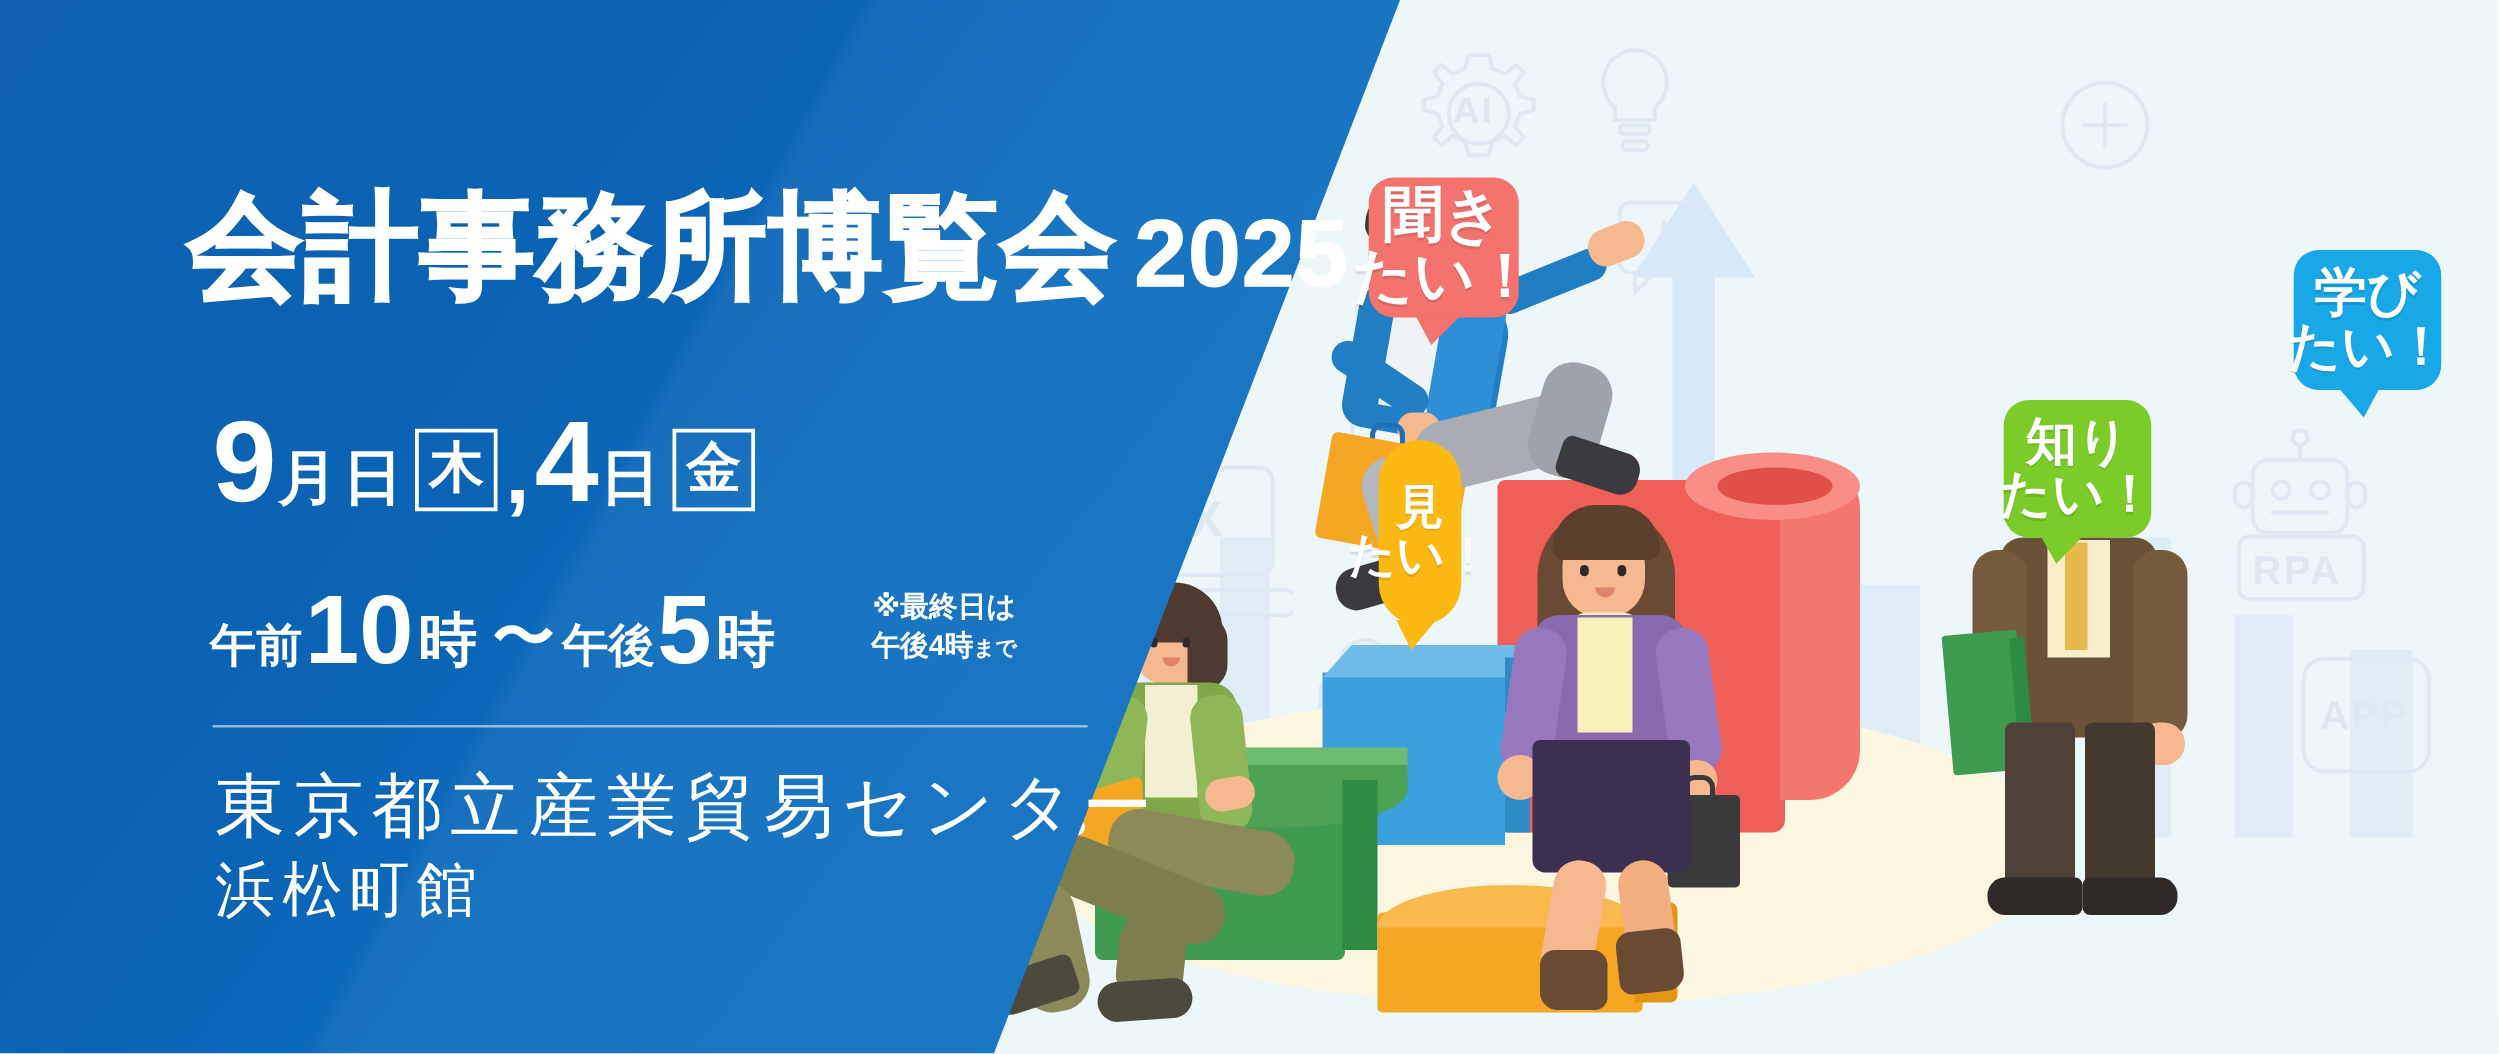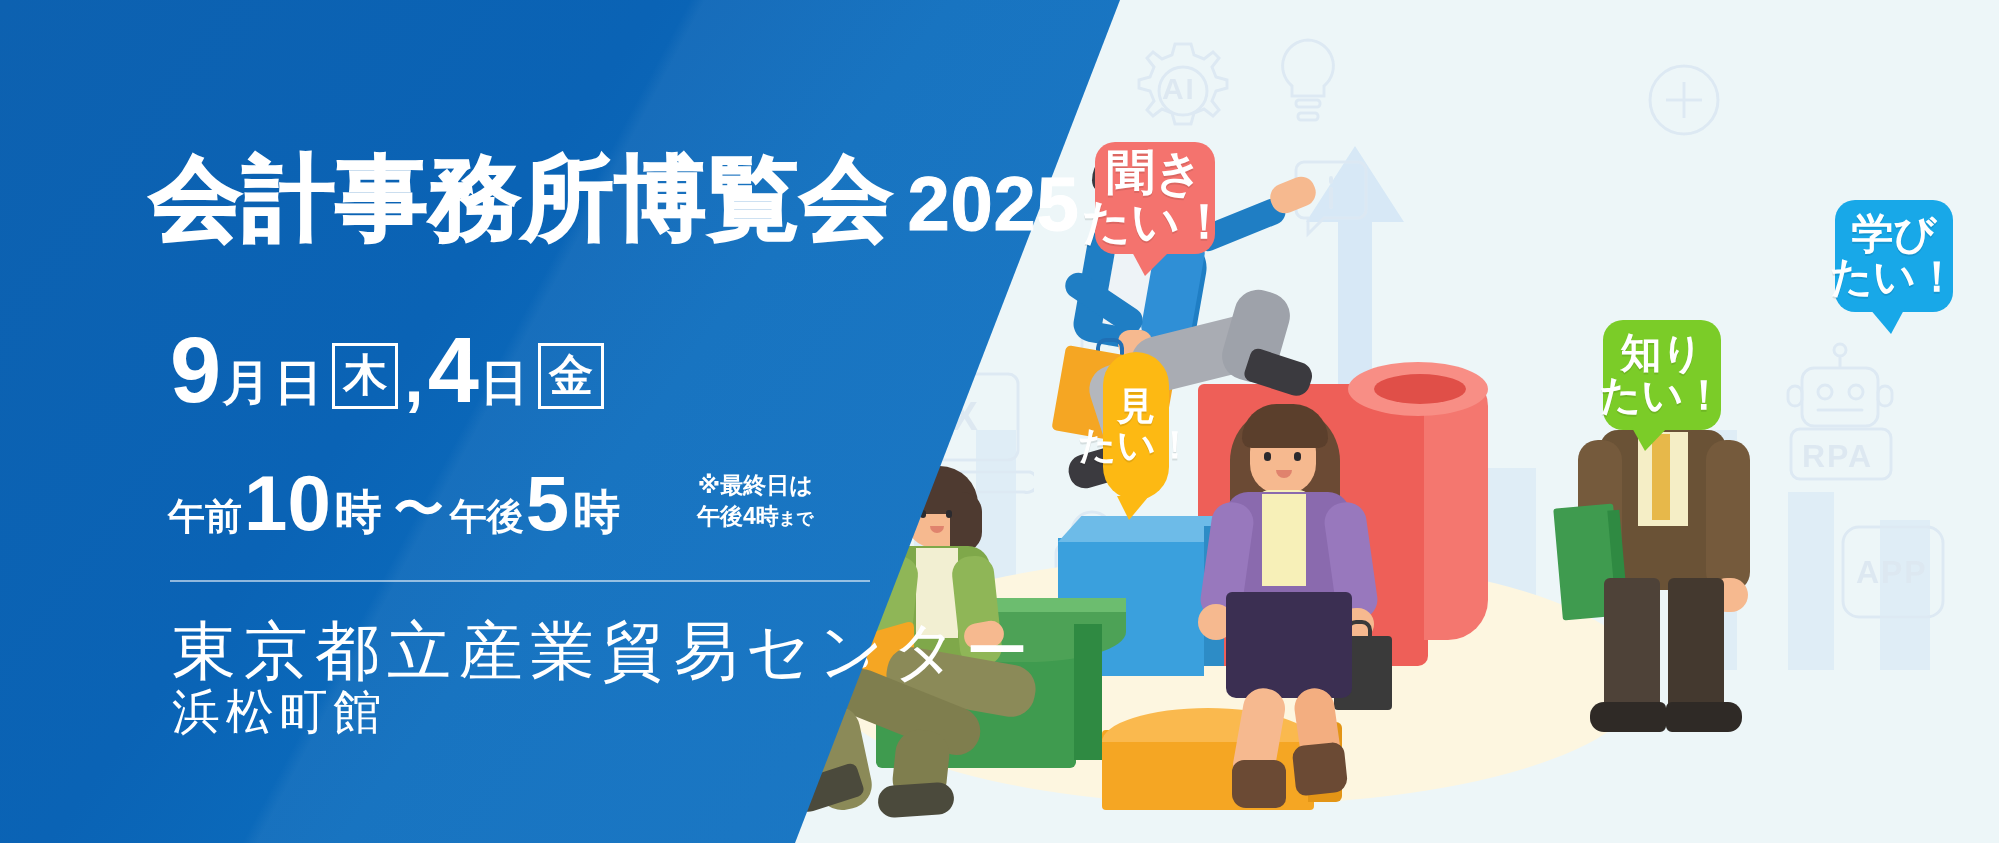--- a/index.html
+++ b/index.html
@@ -127,7 +127,7 @@
   
   .venue1 {
     position: absolute; left: 172px; top: 608px;
-    font-size: 64px; font-weight: 500; letter-spacing: .12em;
+    font-size: 56px; font-weight: 500; letter-spacing: .12em;
     white-space: nowrap;
   }
   .venue2 {

